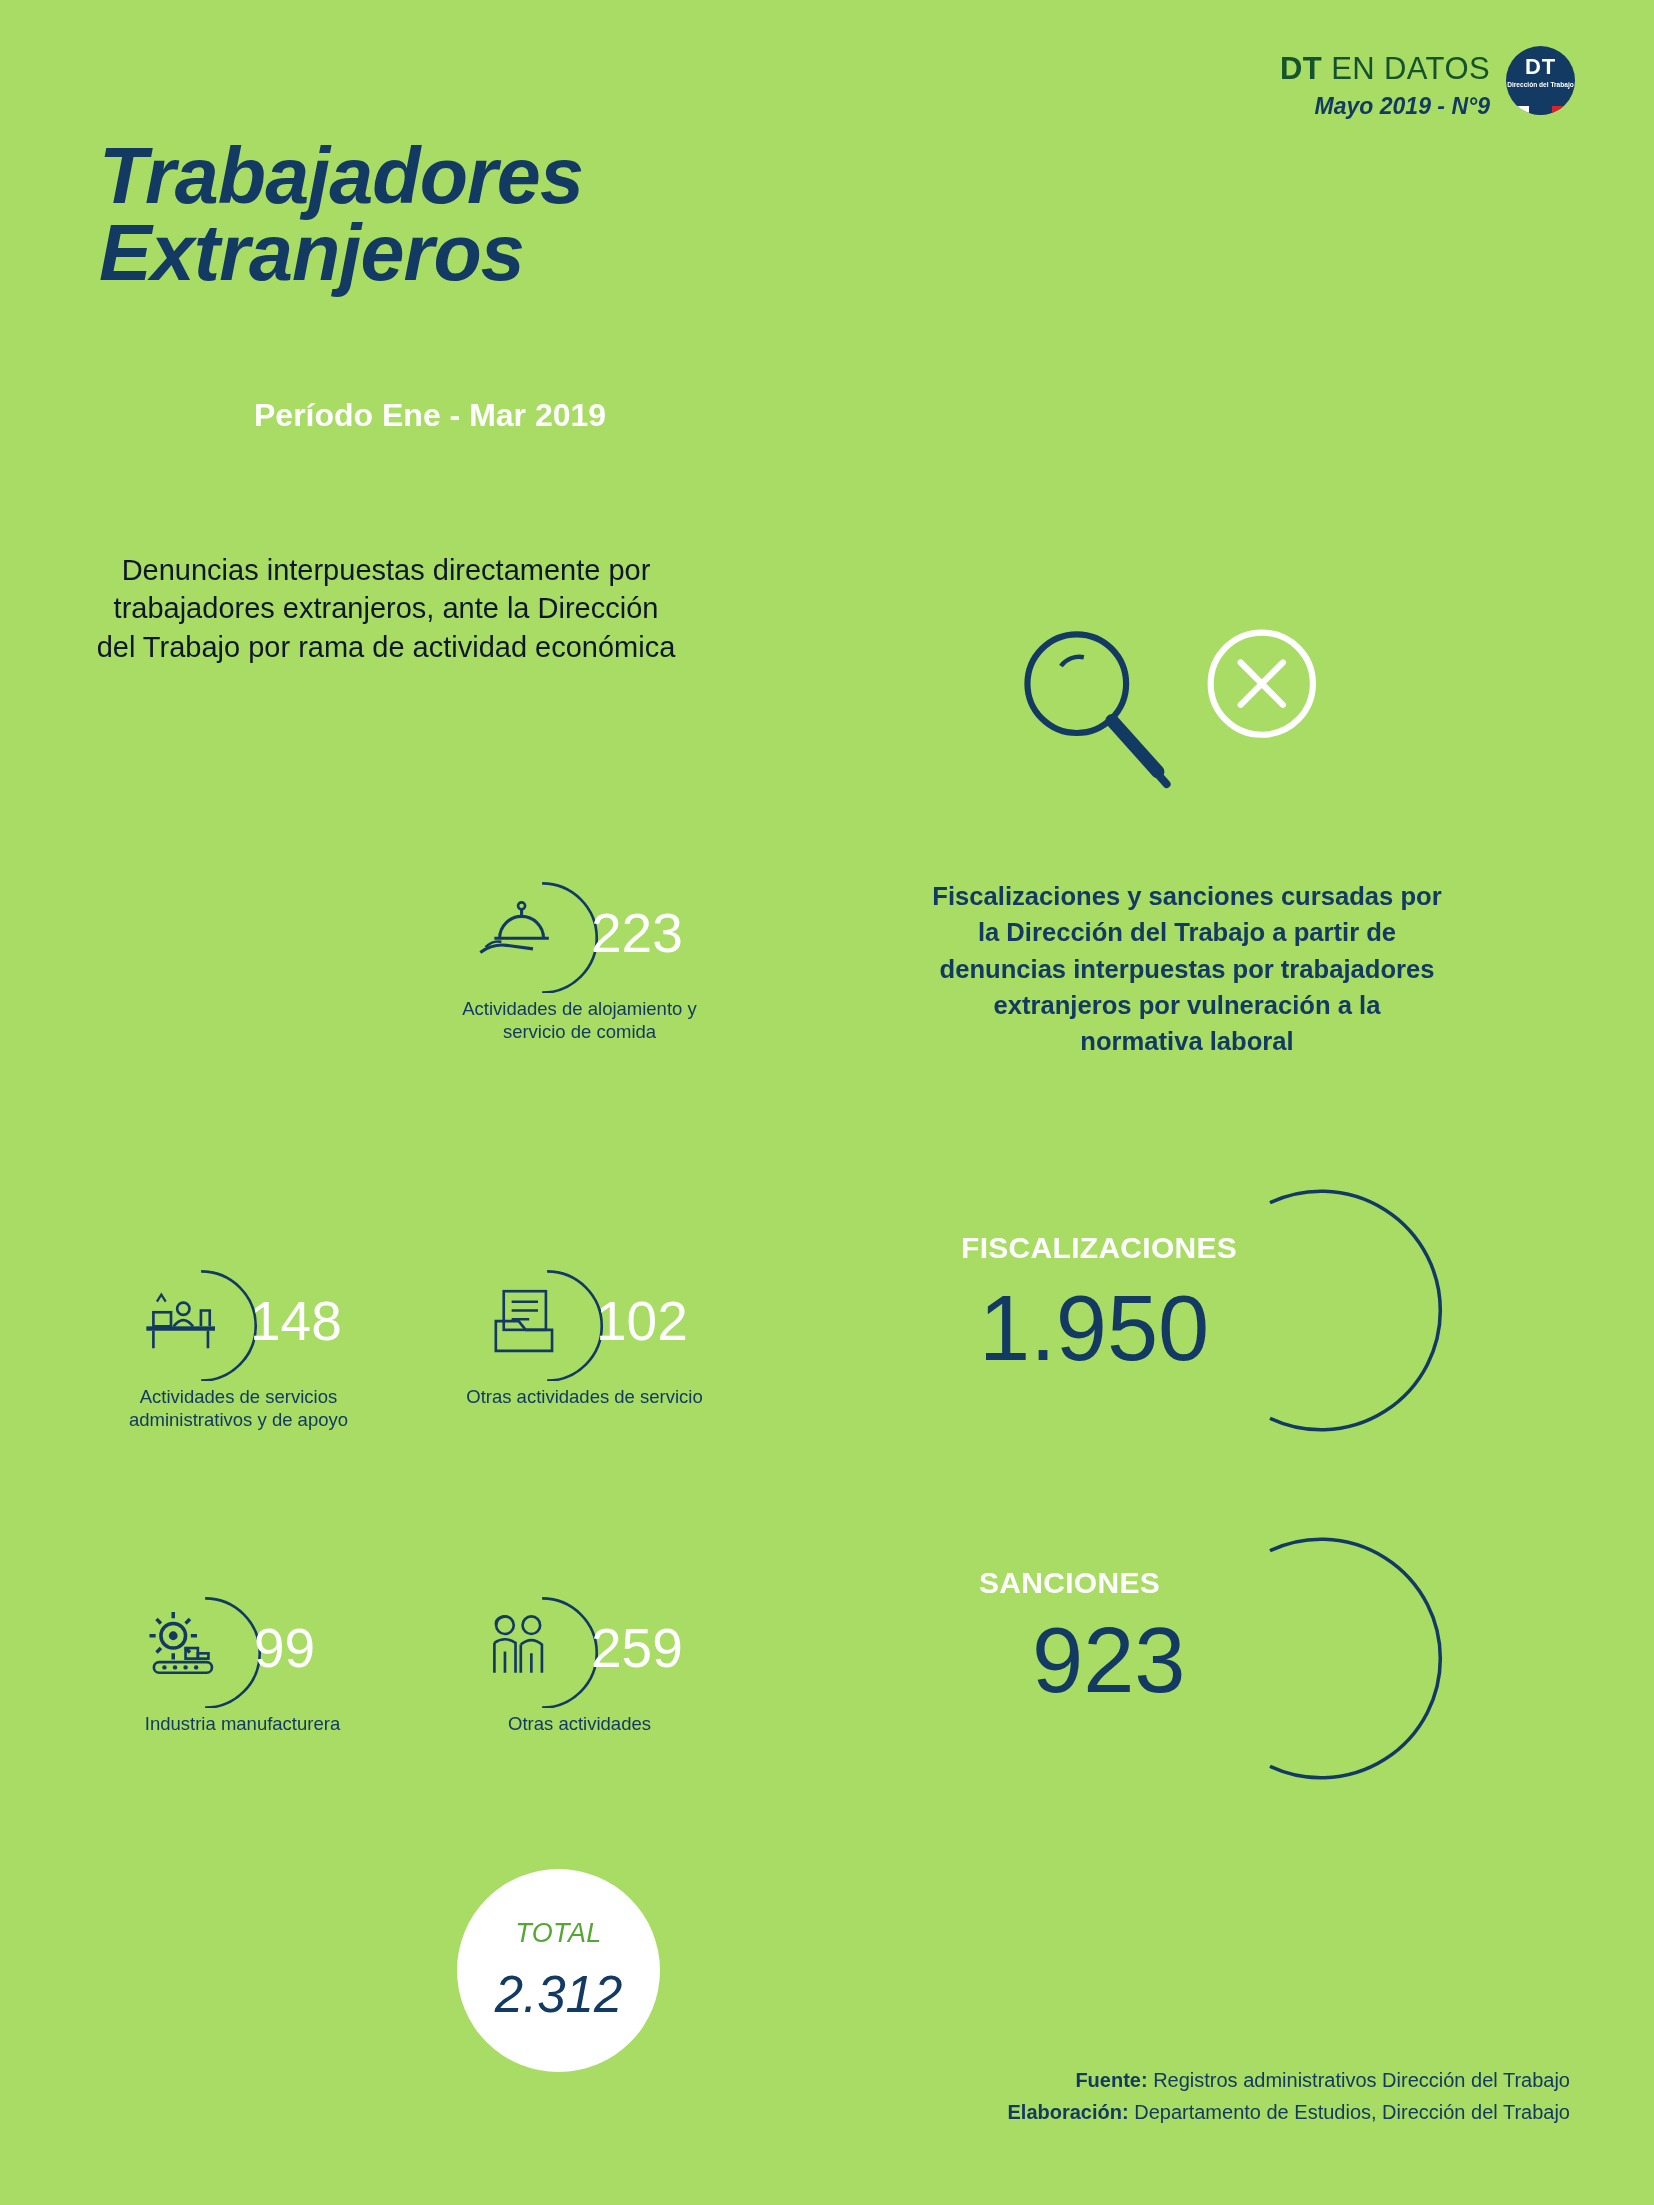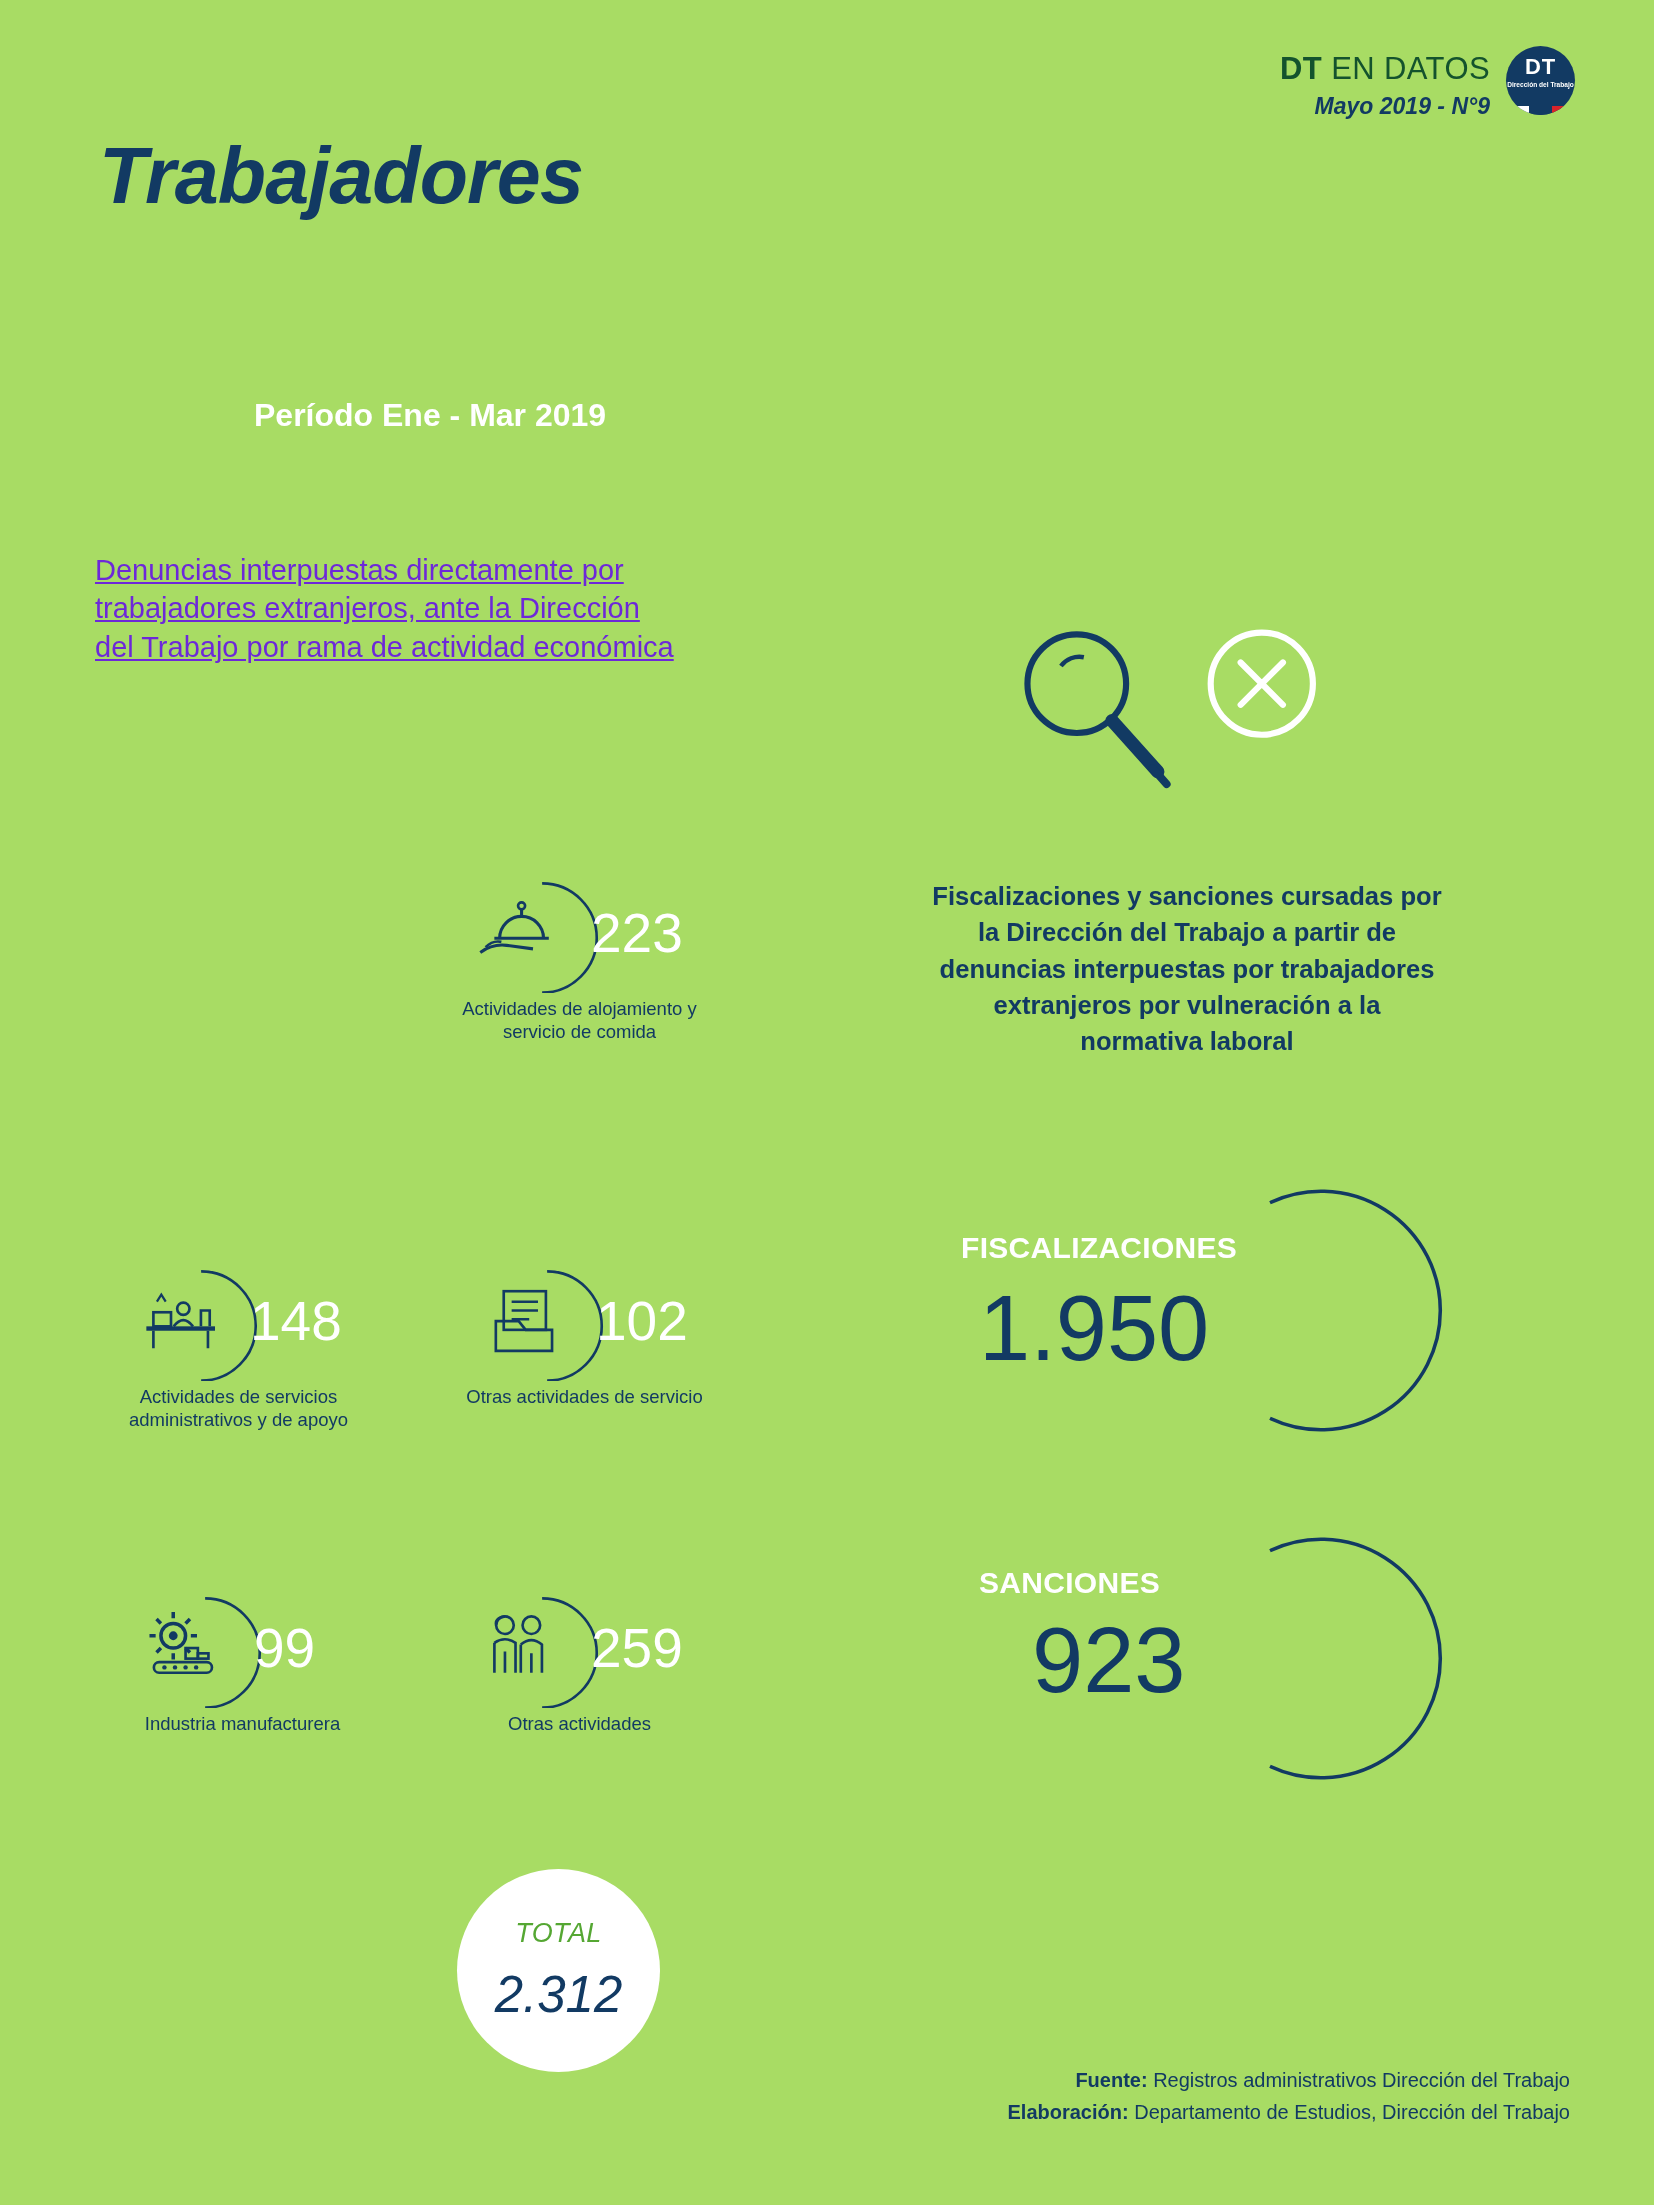--- a/index.html
+++ b/index.html
@@ -244,6 +244,7 @@
 
   <div class="title">
     <div>Trabajadores</div>
+    <div>Extranjeros</div>
   </div>
   <div class="subtitle">Período Ene - Mar 2019</div>
 

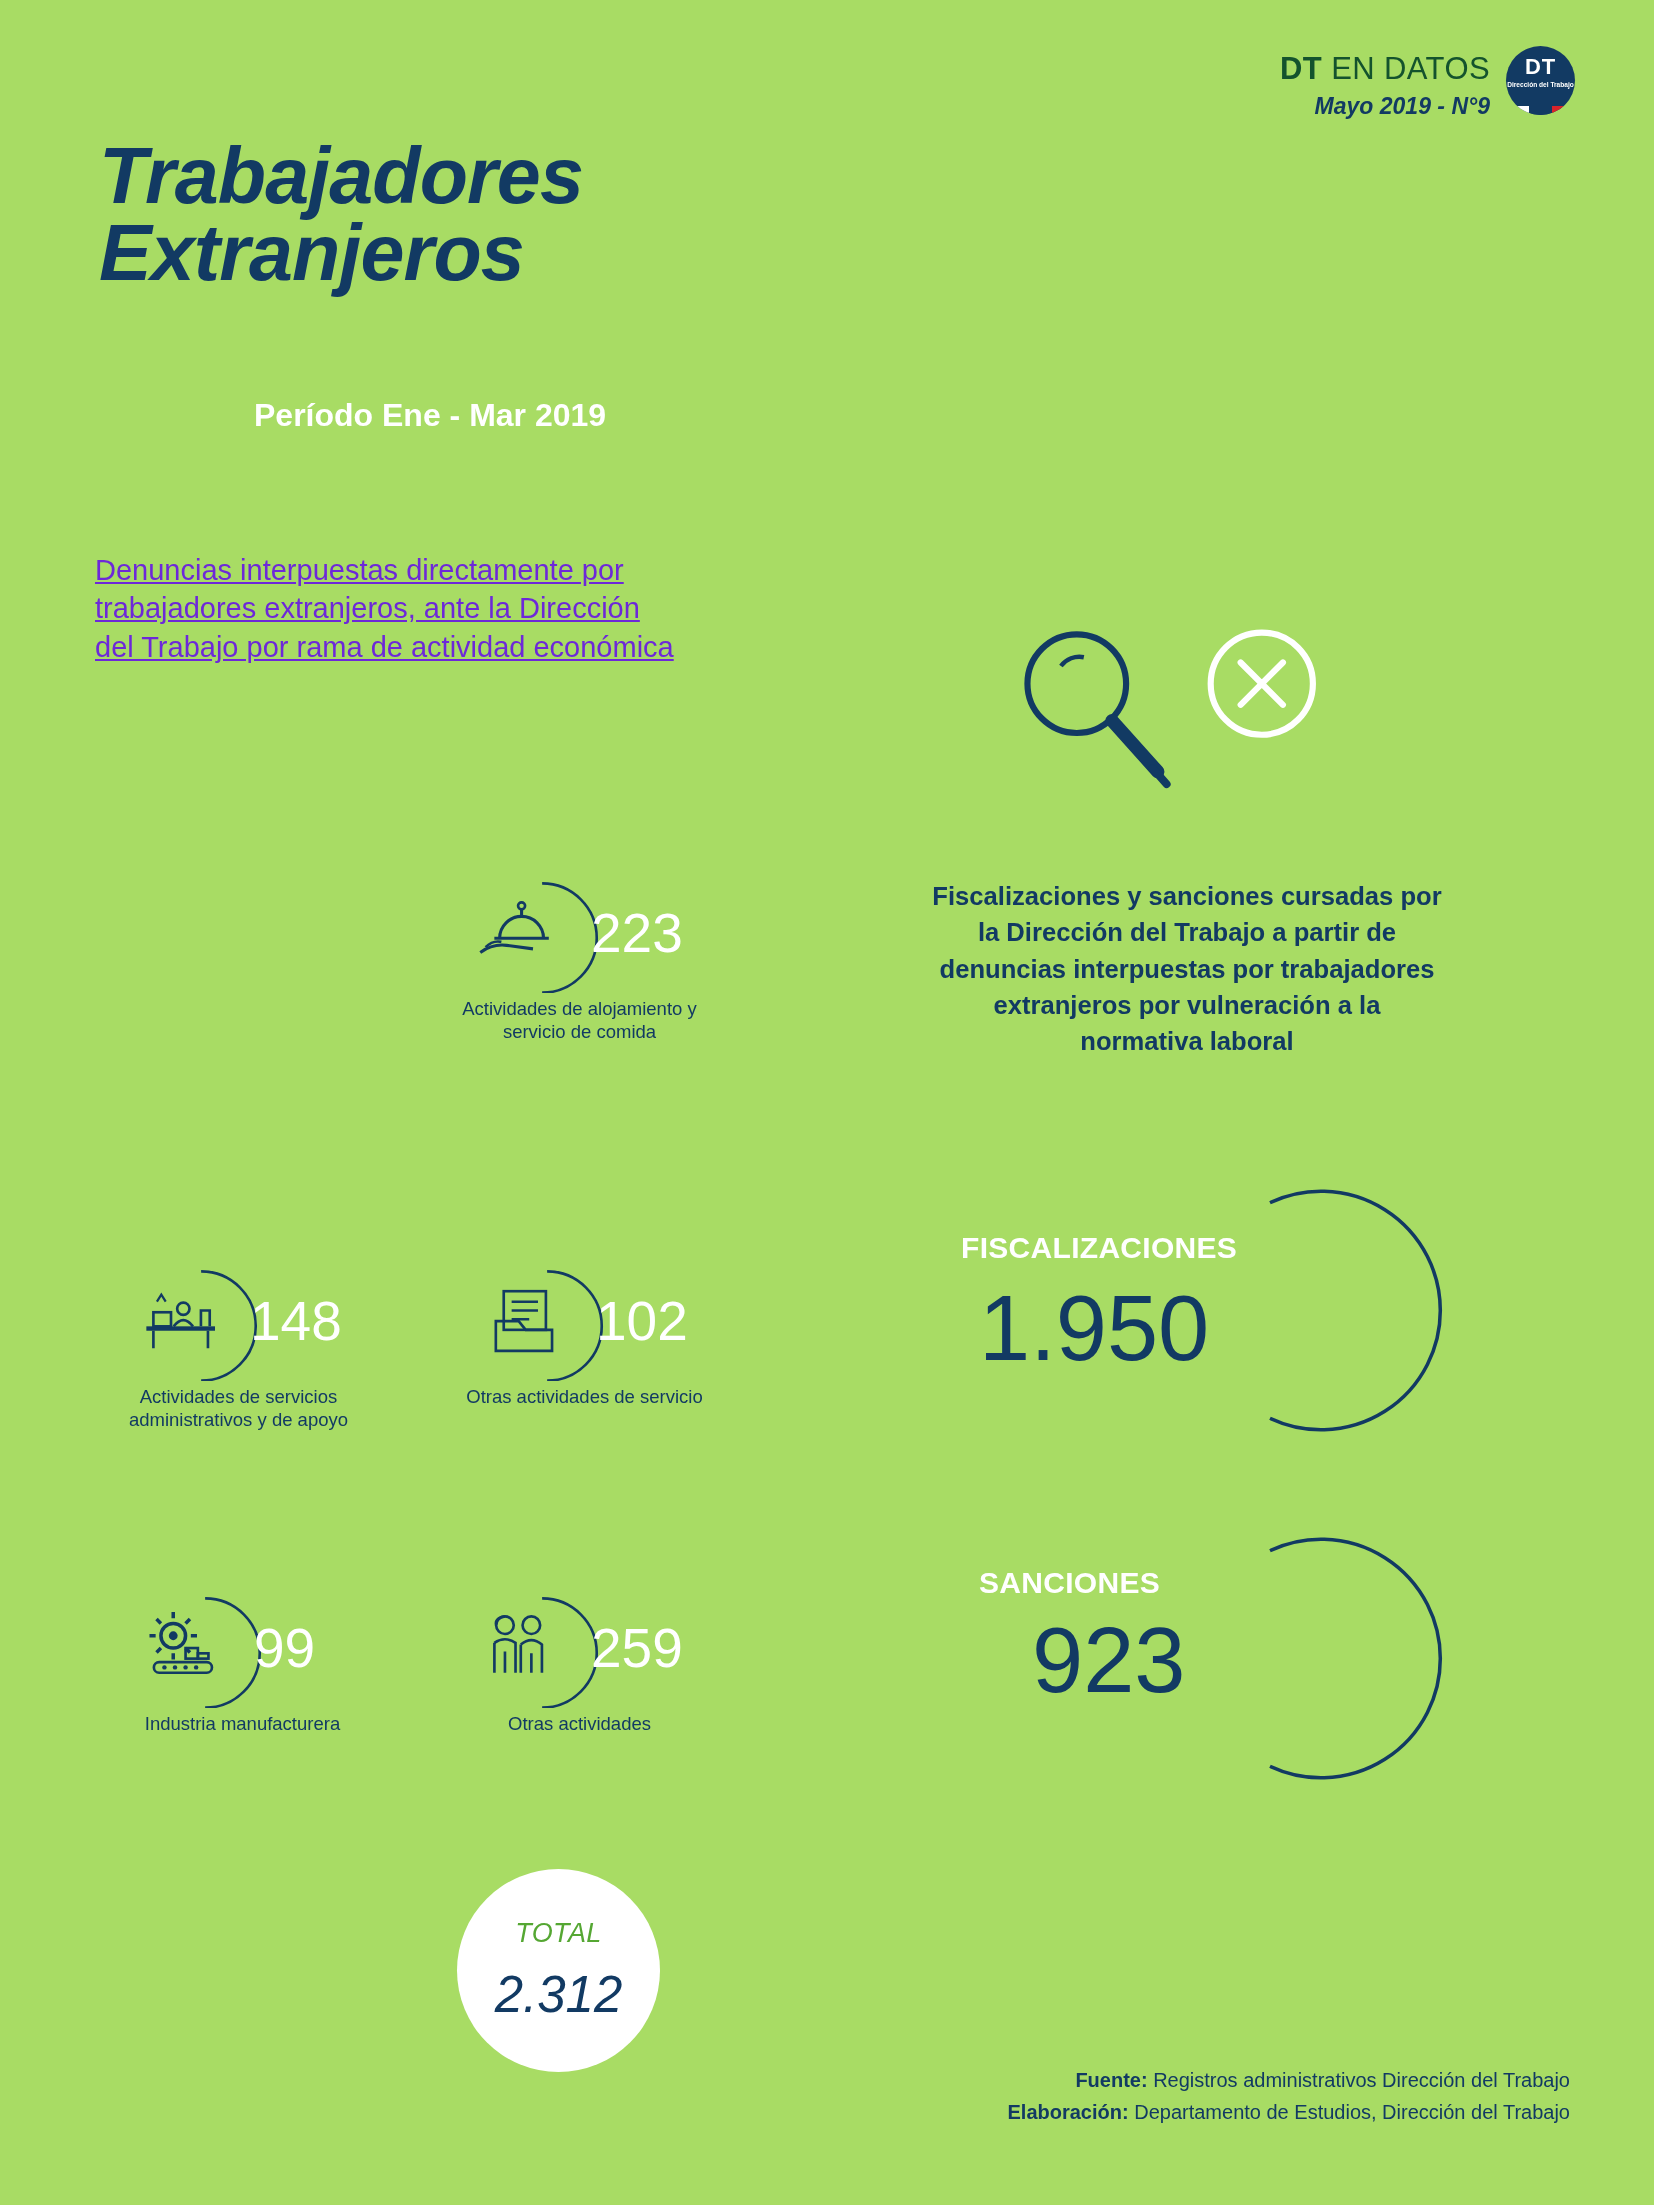--- a/index.html
+++ b/index.html
@@ -102,11 +102,10 @@
     left: 95px;
     top: 551px;
     width: 582px;
-    text-align: left;
+    text-align: center;
     font-size: 29px;
     line-height: 1.32;
-    color: #6d28d9;
-    text-decoration: underline;
+    color: #0f172a;
   }
 
   

